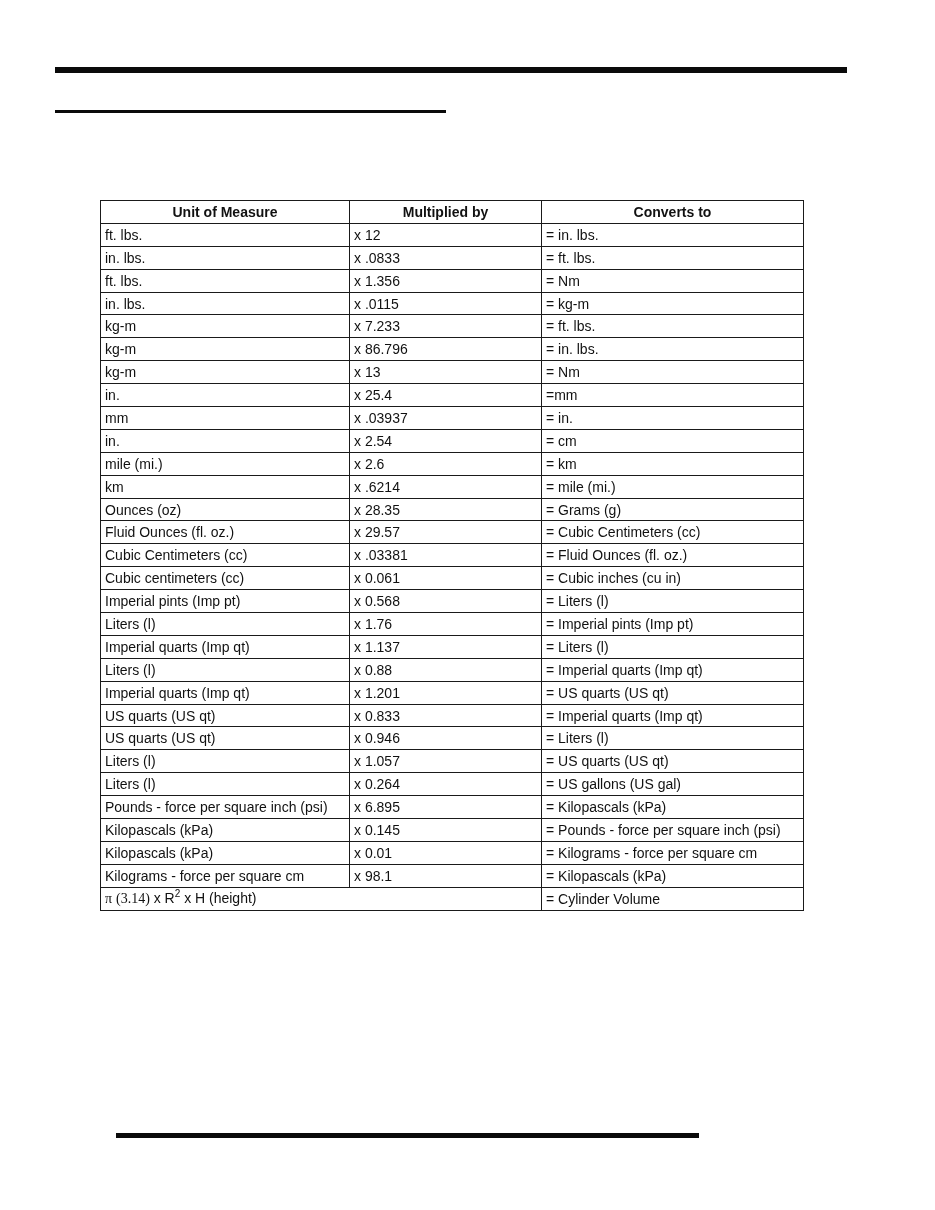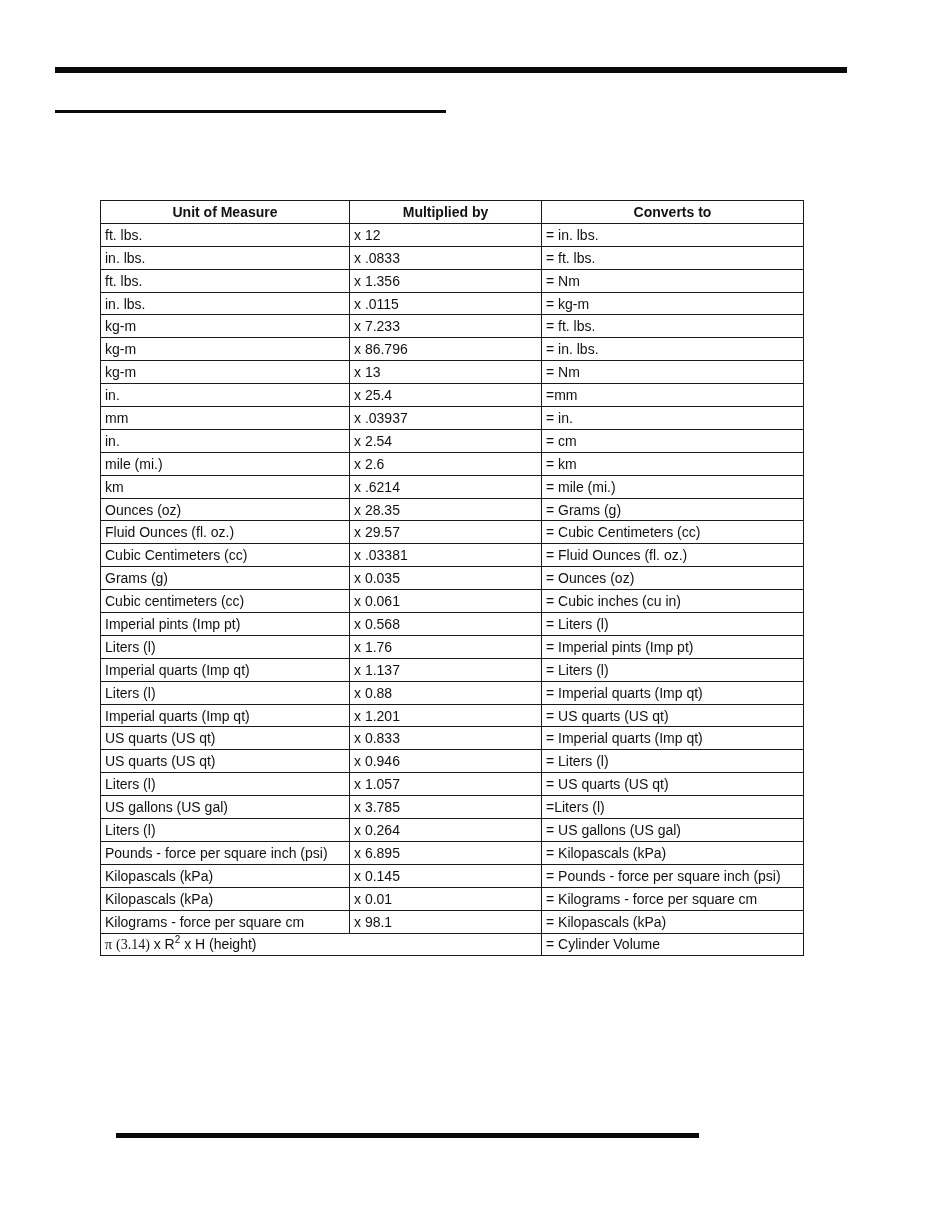--- a/index.html
+++ b/index.html
@@ -153,11 +153,6 @@
         <td>=  Fluid Ounces (fl. oz.)</td>
       </tr>
       <tr>
-        <td>Grams (g)</td>
-        <td>x 0.035</td>
-        <td>= Ounces (oz)</td>
-      </tr>
-      <tr>
         <td>Cubic centimeters (cc)</td>
         <td>x 0.061</td>
         <td>= Cubic inches (cu in)</td>

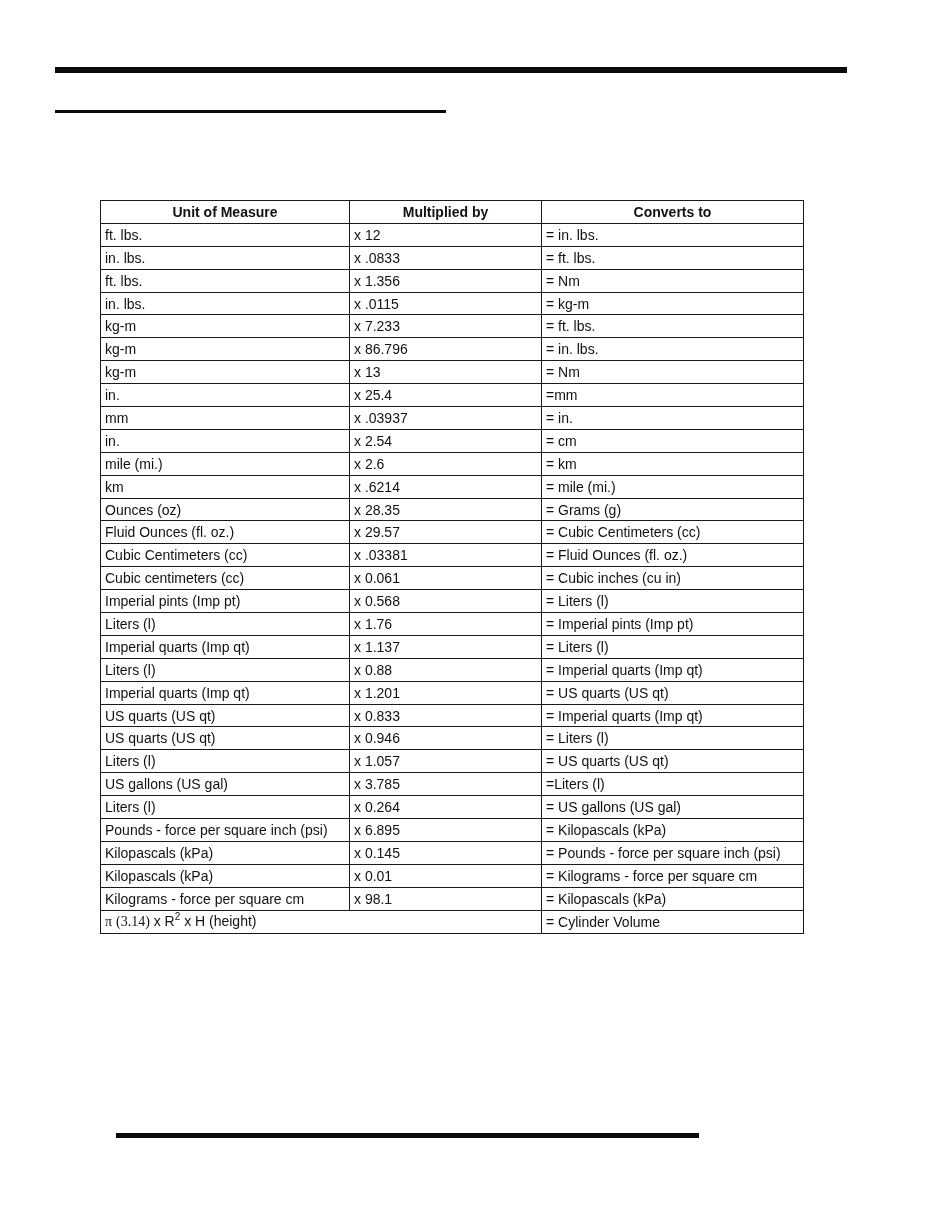--- a/index.html
+++ b/index.html
@@ -198,11 +198,6 @@
         <td>= US quarts (US qt)</td>
       </tr>
       <tr>
-        <td>US gallons (US gal)</td>
-        <td>x 3.785</td>
-        <td>=Liters (l)</td>
-      </tr>
-      <tr>
         <td>Liters (l)</td>
         <td>x 0.264</td>
         <td>= US gallons (US gal)</td>

